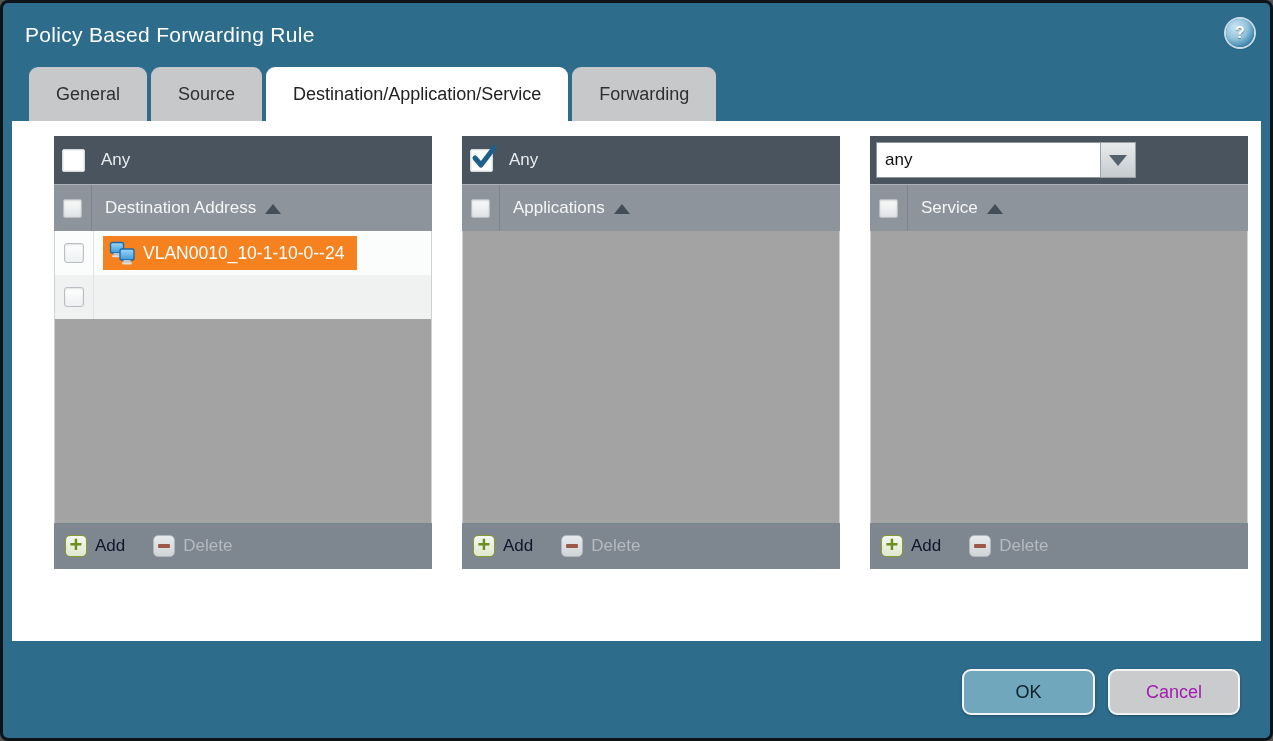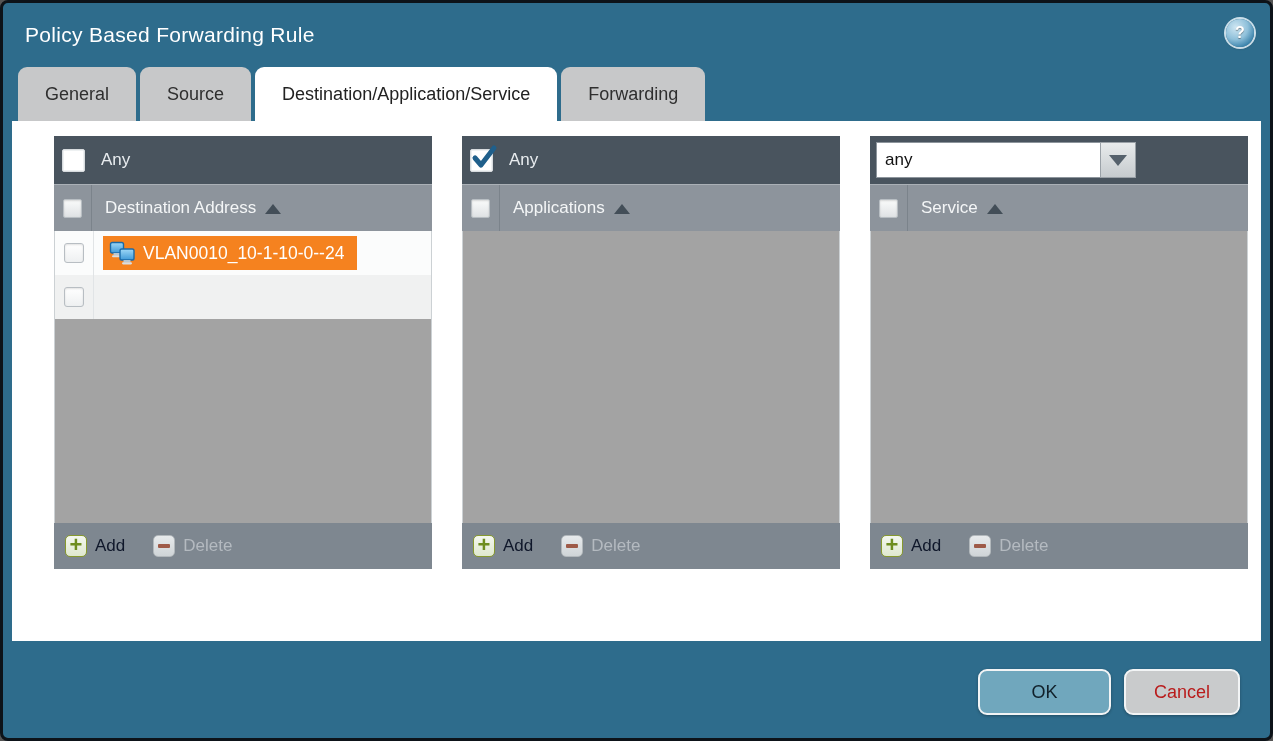--- a/index.html
+++ b/index.html
@@ -22,7 +22,7 @@
   .help span{ color:#fff; font-size:16px; font-weight:bold; text-shadow:0 1px 1px rgba(0,0,0,.4); }
 
   
-  .tabs{ display:flex; gap:4px; padding-left:15px; height:54px; }
+  .tabs{ display:flex; gap:4px; padding-left:26px; height:54px; }
   .tab{ background:#c7c8c9; color:#2f2f2f; font-size:18px; line-height:54px;
         padding:0 27px; border-radius:9px 9px 0 0; cursor:pointer; white-space:nowrap; }
   .tab.active{ background:#ffffff; color:#222; position:relative; z-index:2; }

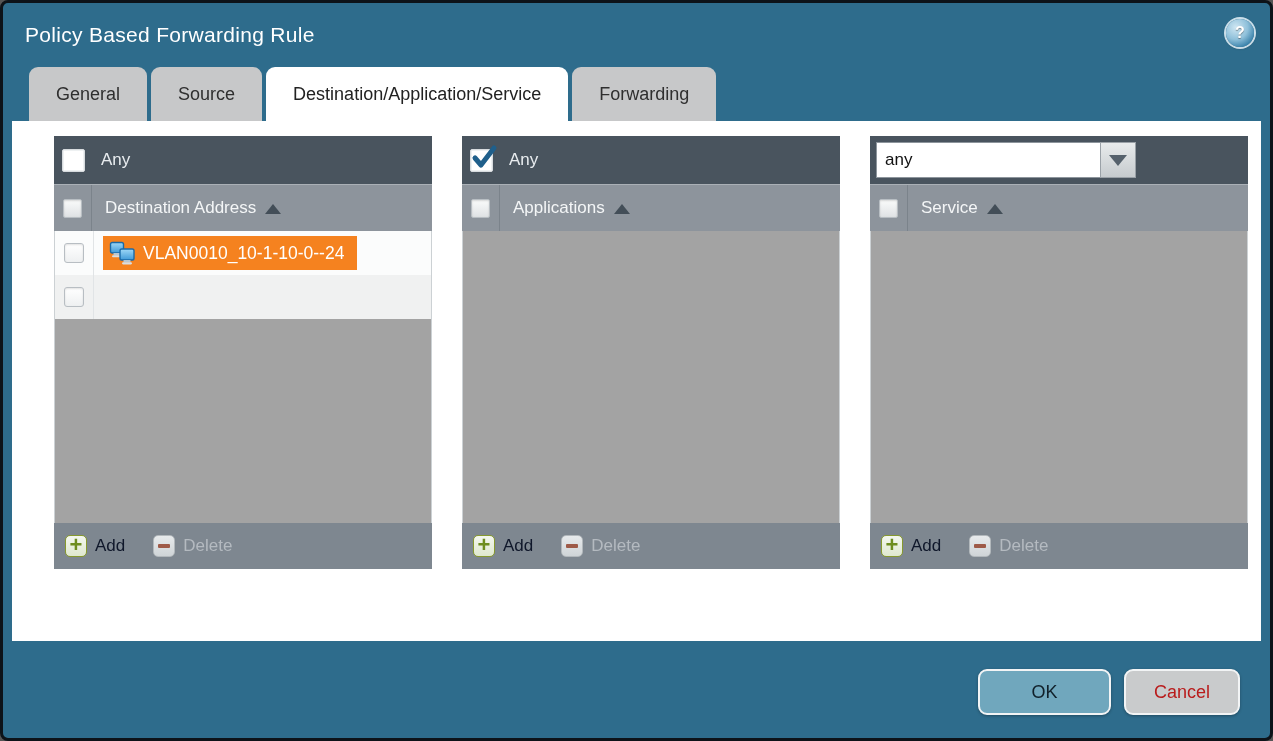--- a/index.html
+++ b/index.html
@@ -93,7 +93,7 @@
   .btn{ height:46px; border-radius:9px; border:2px solid #f2f4f5; font-family:"Liberation Sans",sans-serif;
         font-size:18px; color:#10202a; cursor:pointer; box-shadow:0 1px 3px rgba(0,0,0,.3); }
   .btn-ok{ width:133px; background:#70a7bd; }
-  .btn-cancel{ width:116px; background:#c9cbcc; color:#b91c1c; }
+  .btn-cancel{ width:132px; background:#c9cbcc; color:#a21caf; }
 </style>
 </head>
 <body>

